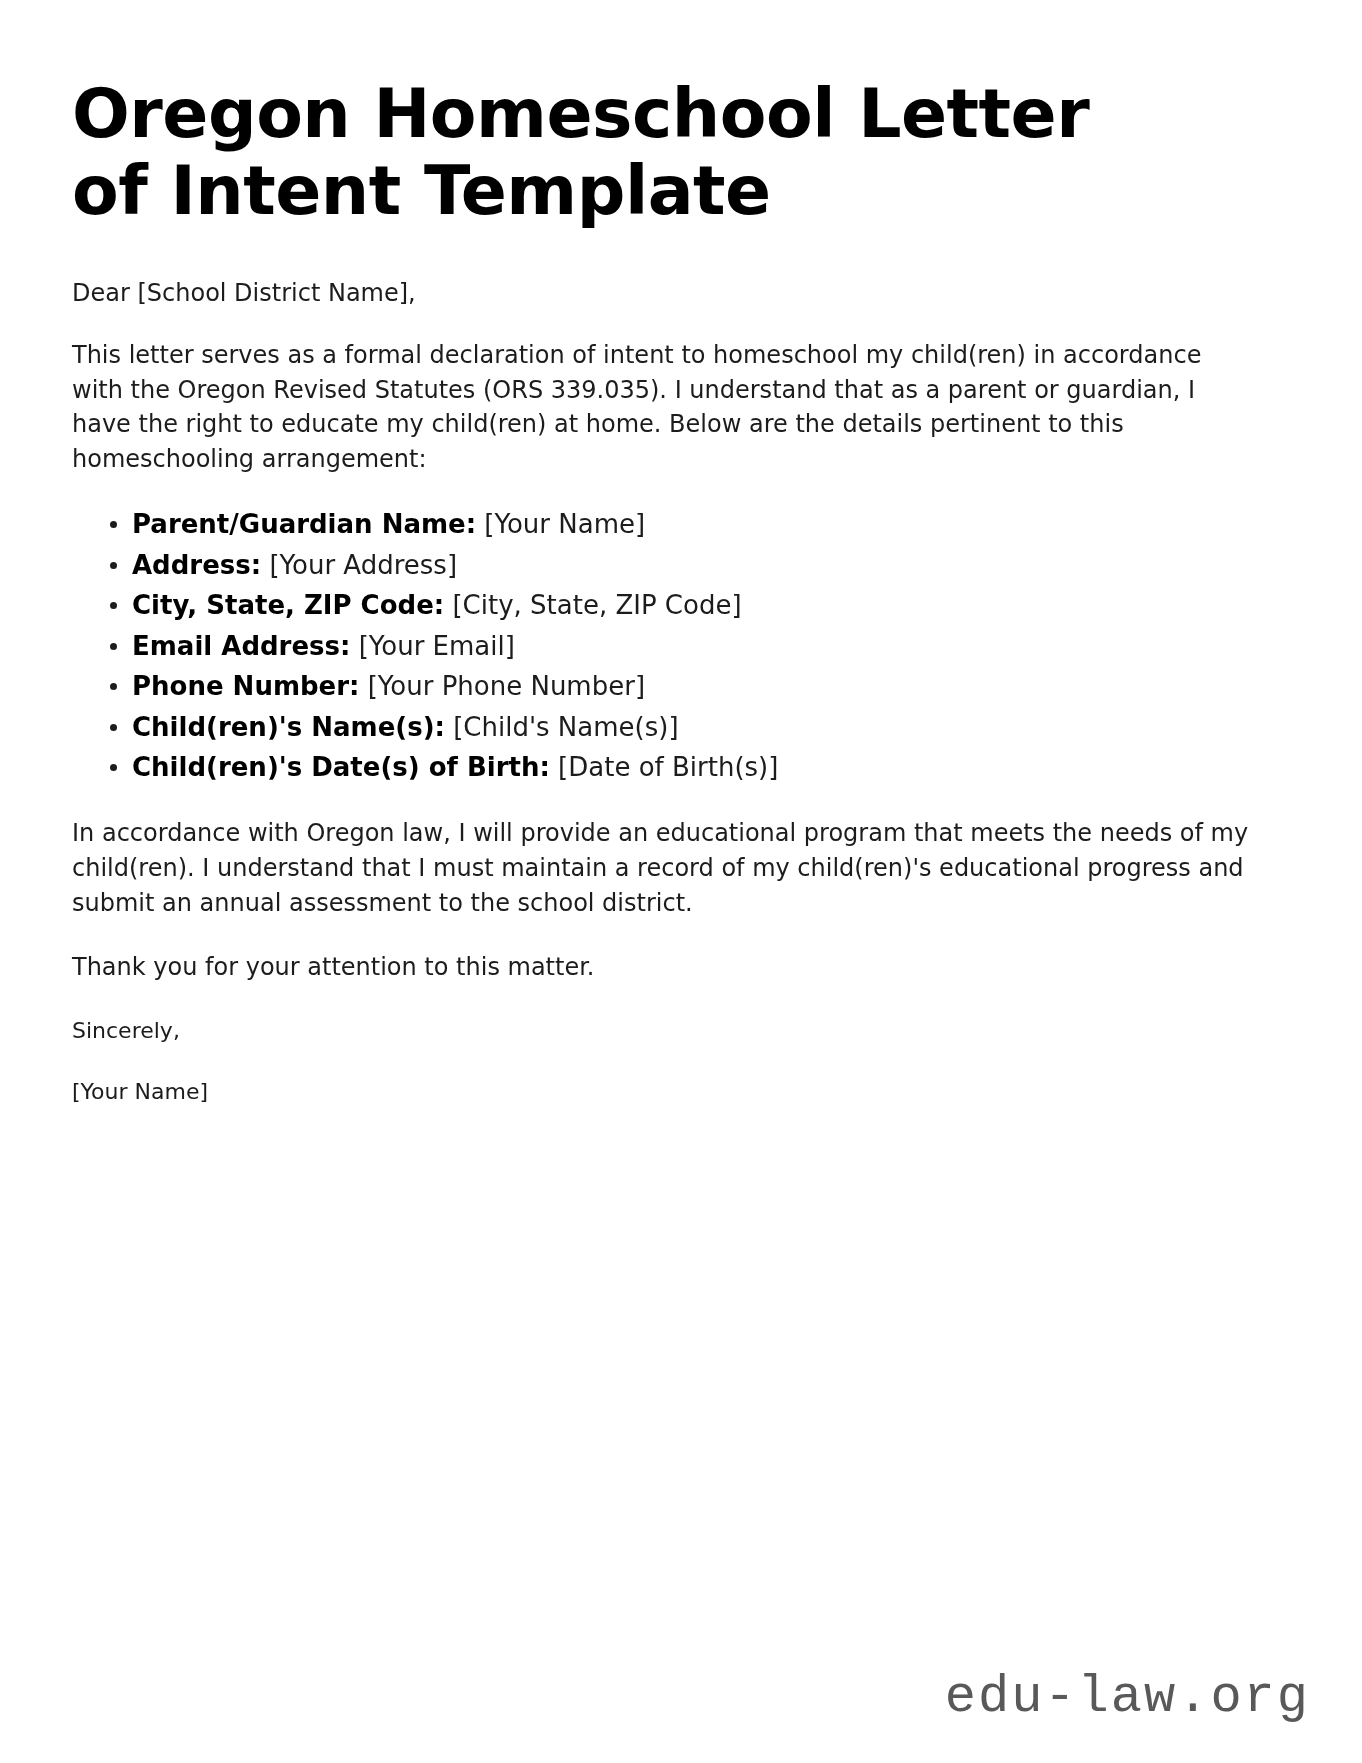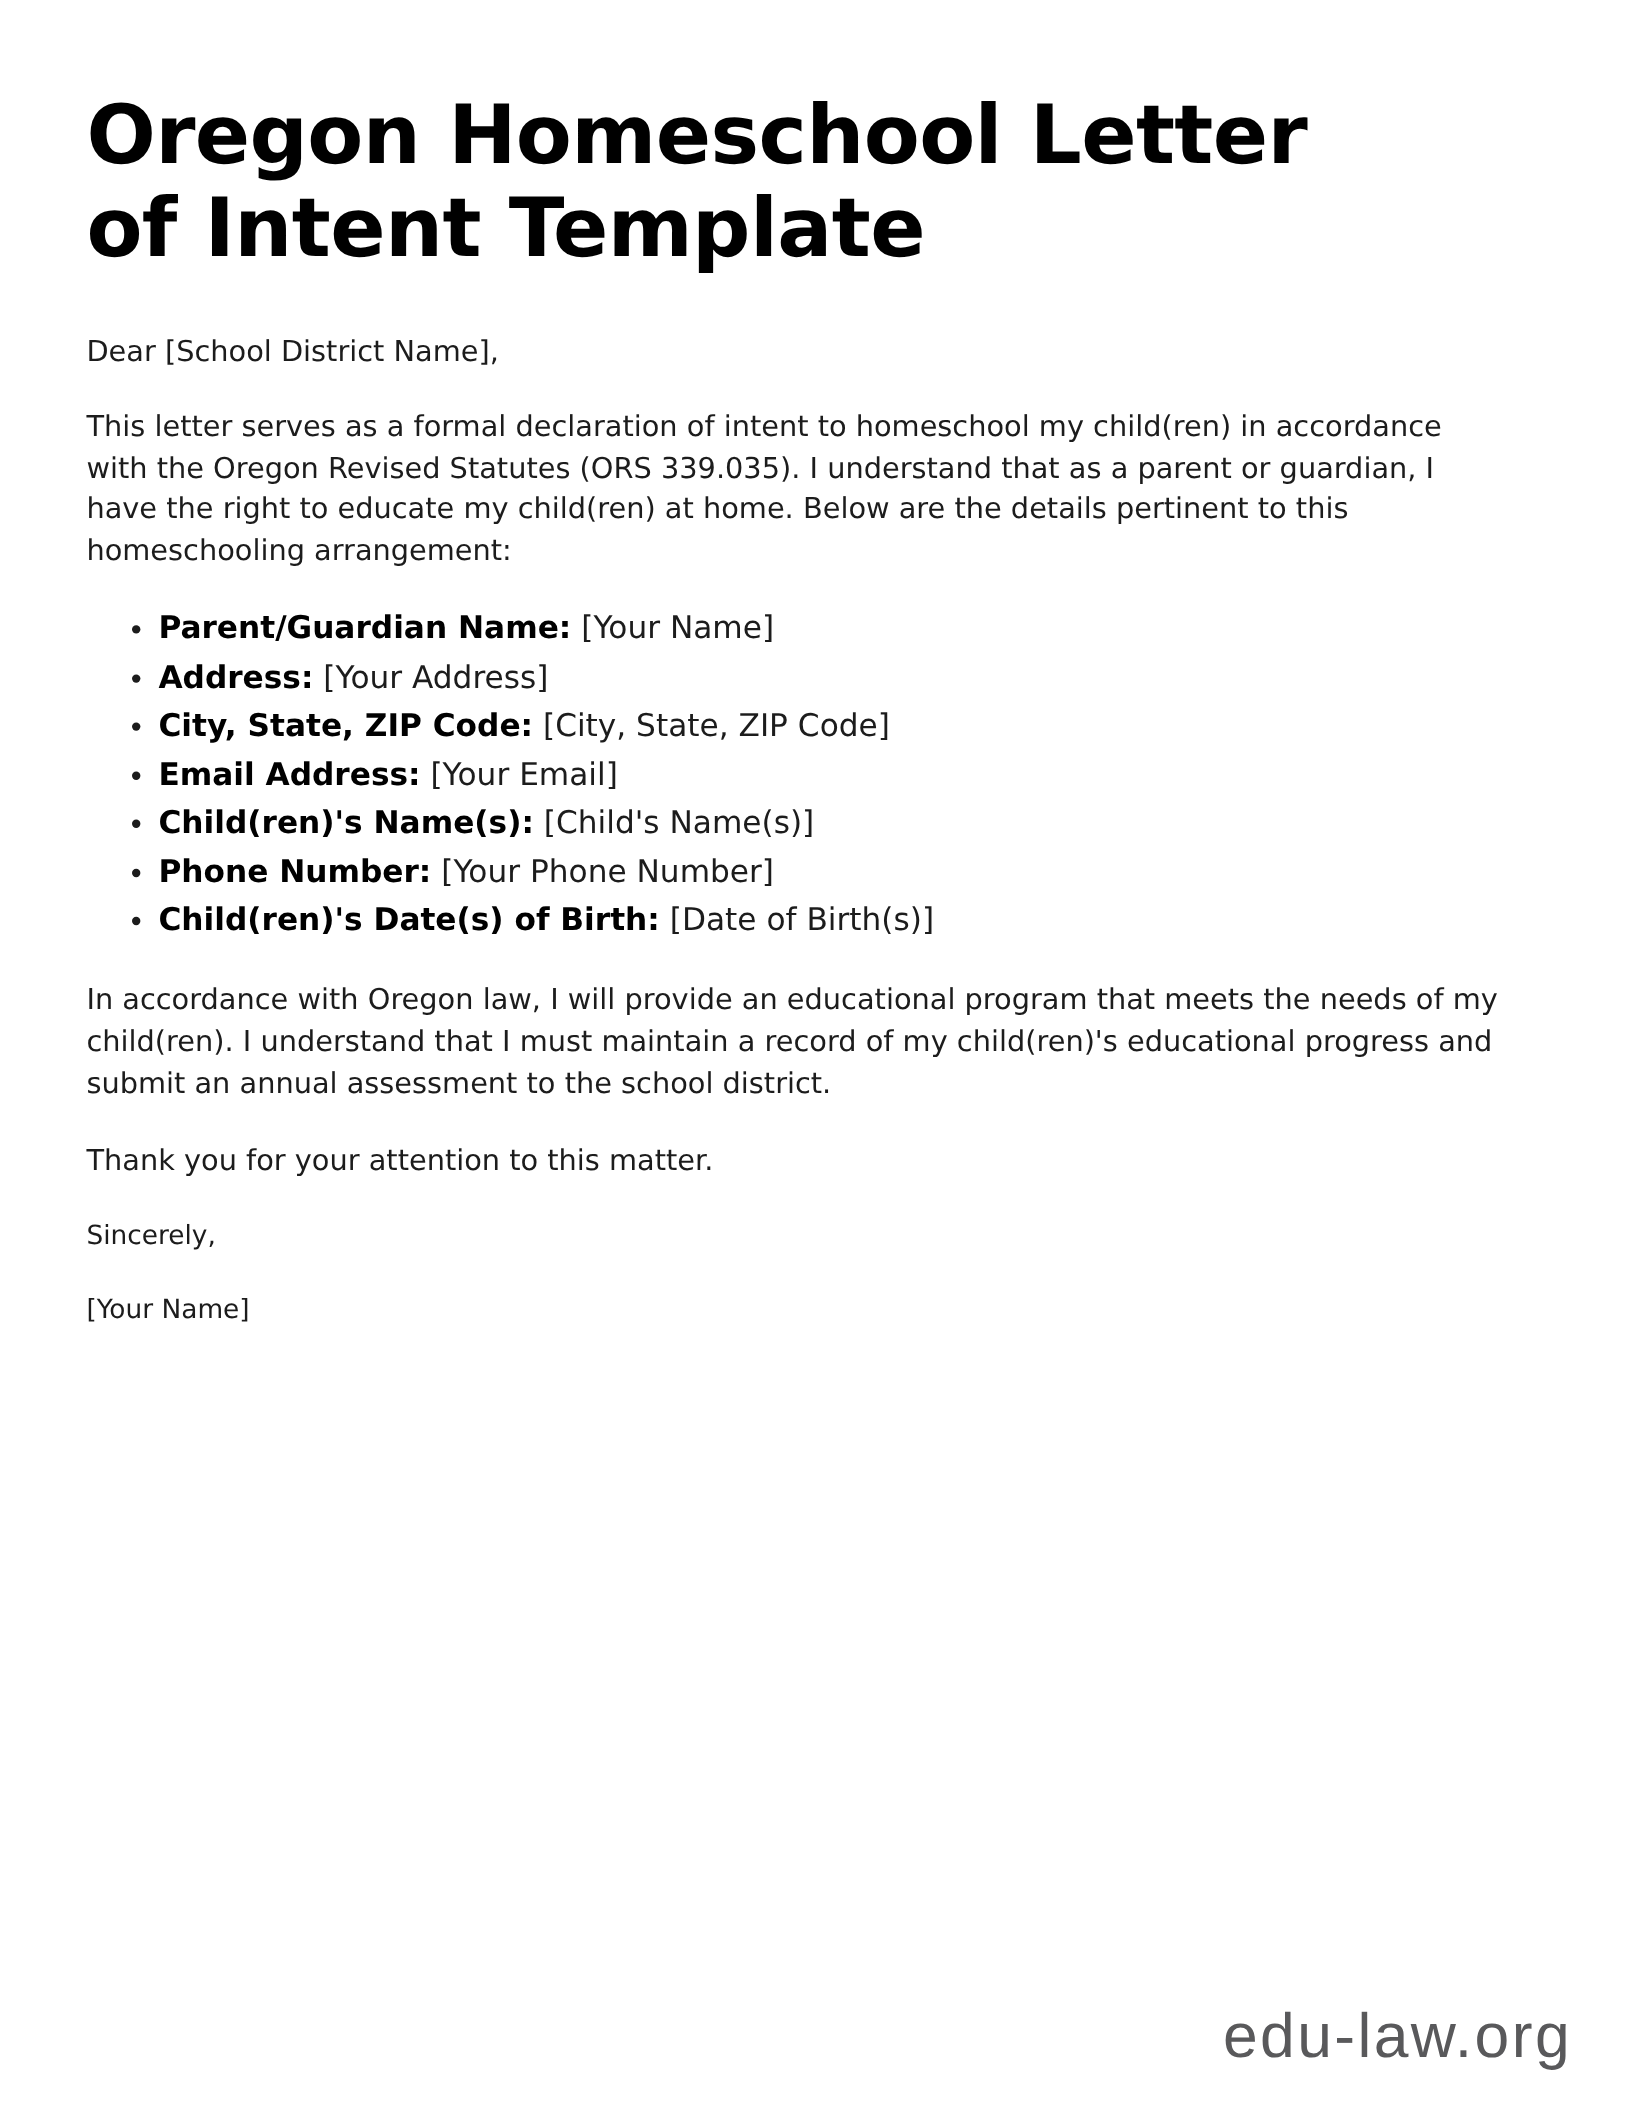--- a/index.html
+++ b/index.html
@@ -121,12 +121,12 @@
       <span class="bullet-value">[Your Email]</span>
     </li>
     <li>
+      <span class="bullet-label">Phone Number:</span>
+      <span class="bullet-value">[Your Phone Number]</span>
+    </li>
+    <li>
       <span class="bullet-label">Child(ren)'s Name(s):</span>
       <span class="bullet-value">[Child's Name(s)]</span>
-    </li>
-    <li>
-      <span class="bullet-label">Phone Number:</span>
-      <span class="bullet-value">[Your Phone Number]</span>
     </li>
     <li>
       <span class="bullet-label">Child(ren)'s Date(s) of Birth:</span>

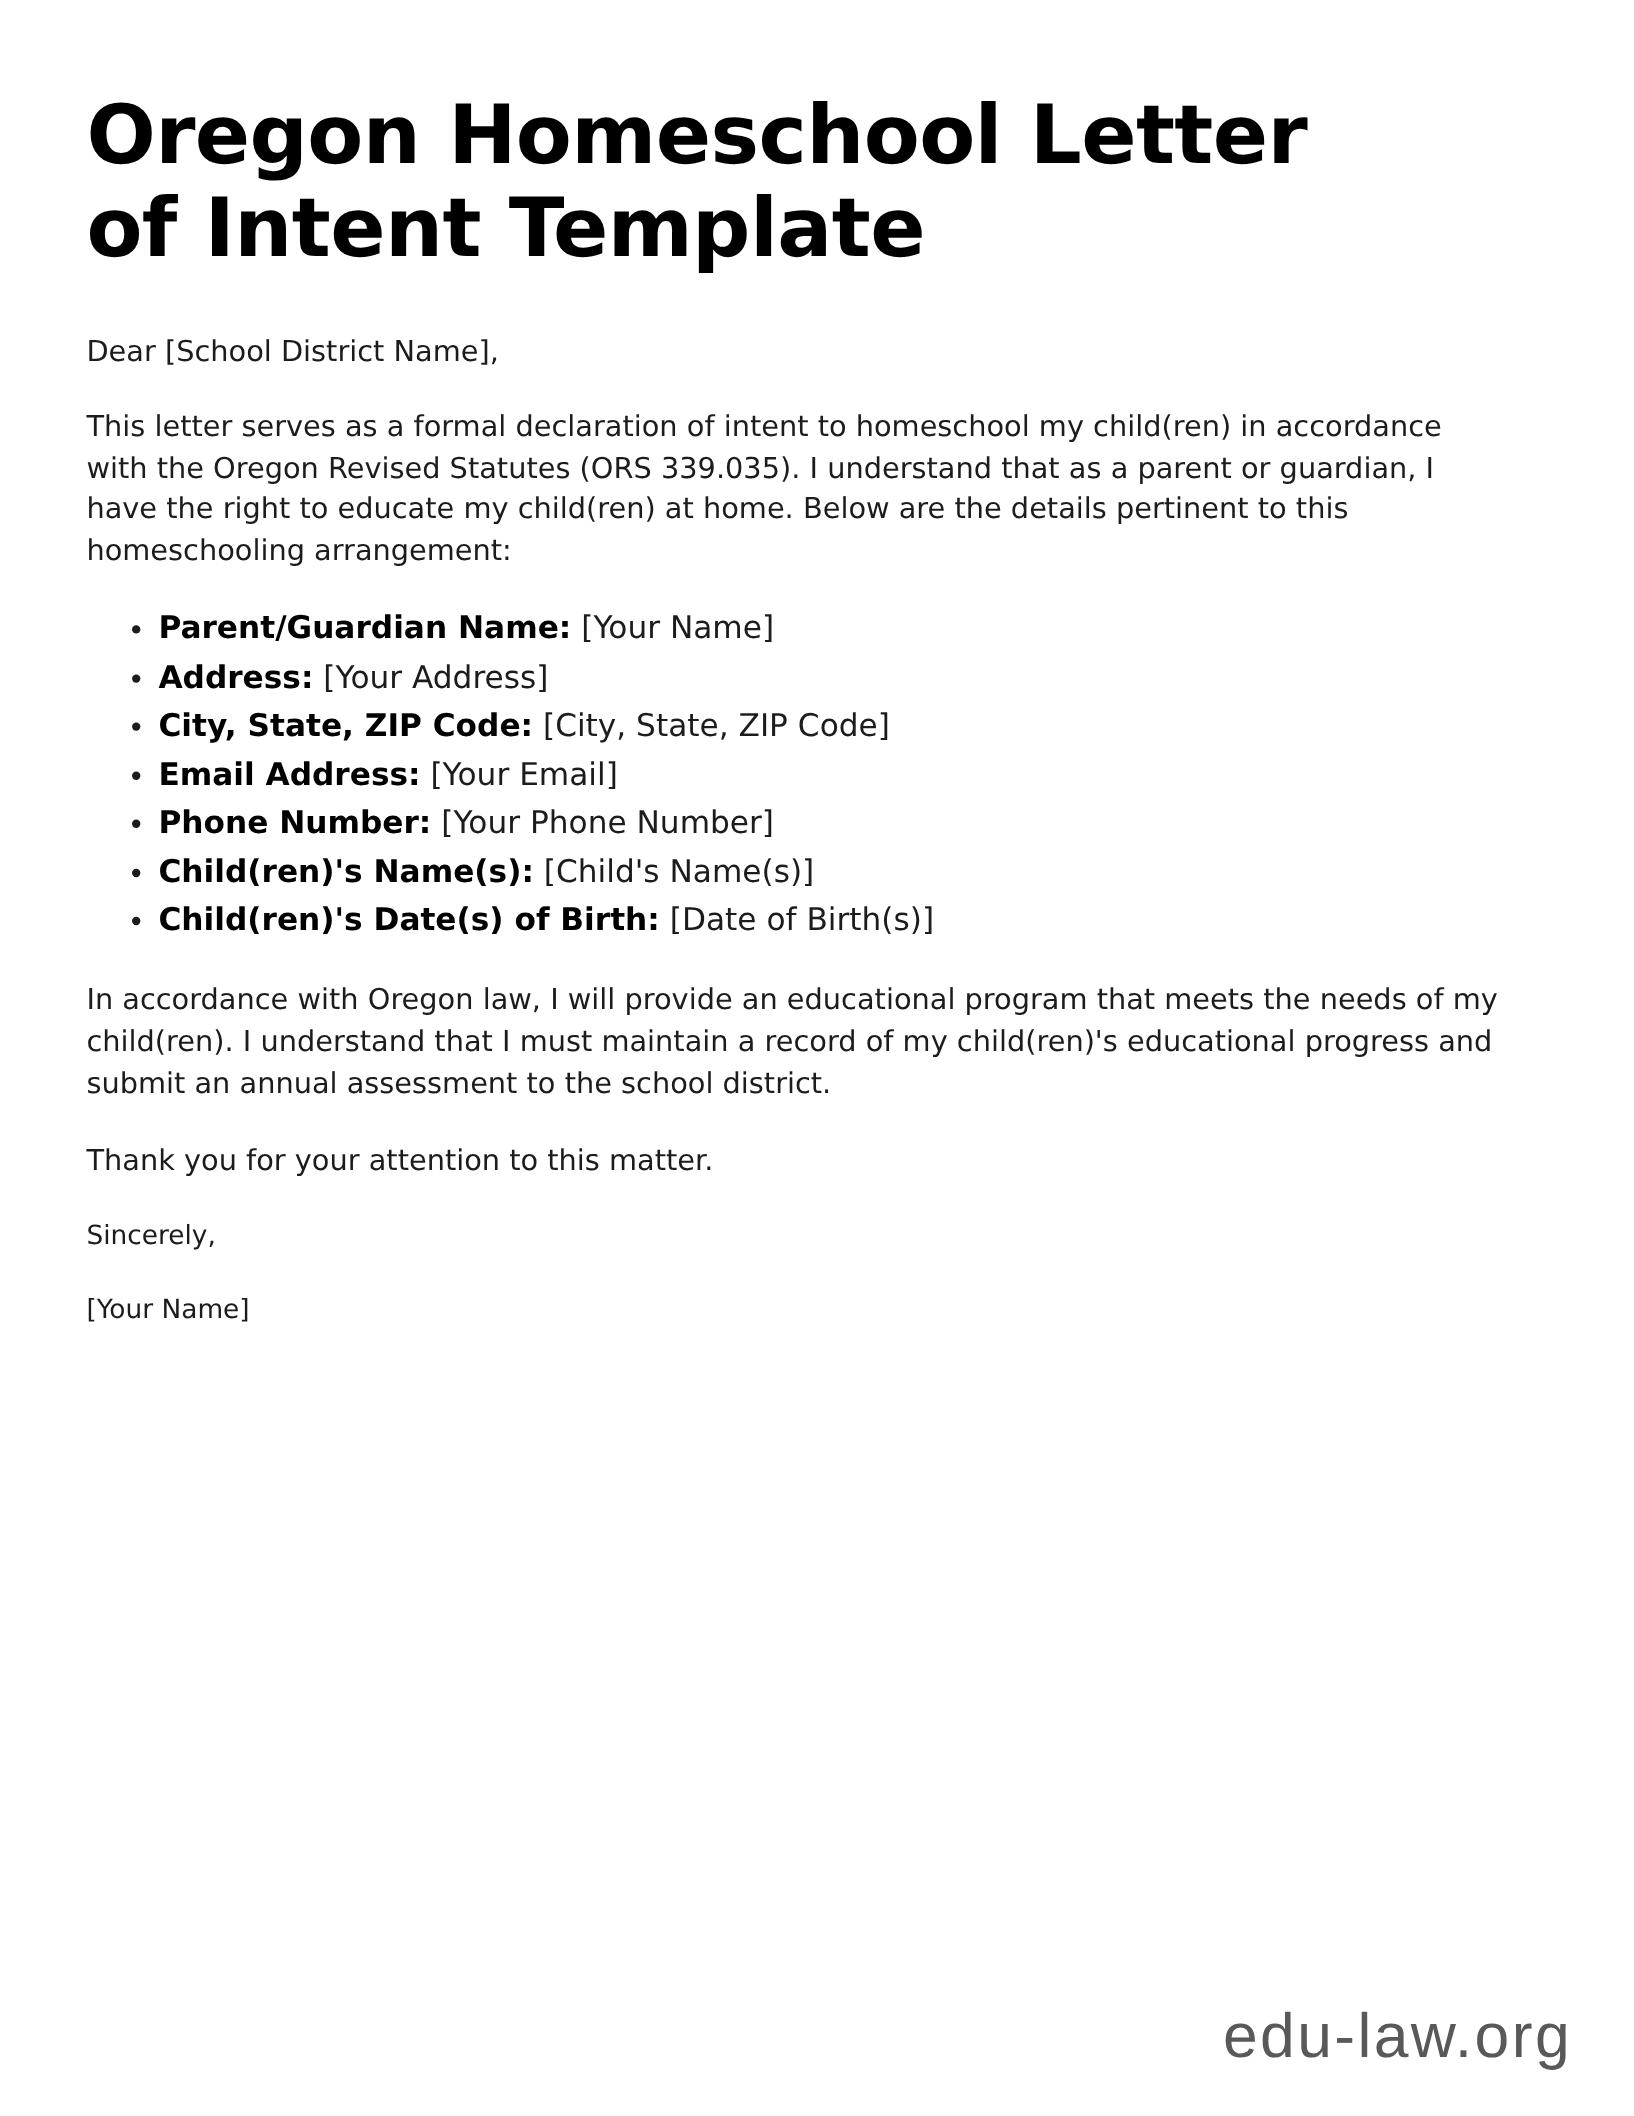--- a/index.html
+++ b/index.html
@@ -84,7 +84,7 @@
     position: absolute;
     right: 52px;
     bottom: 36px;
-    font-family: Liberation Sans, sans-serif;
+    font-family: Liberation Mono, monospace;
     font-size: 52px;
     letter-spacing: 2px;
     color: #59595b;

